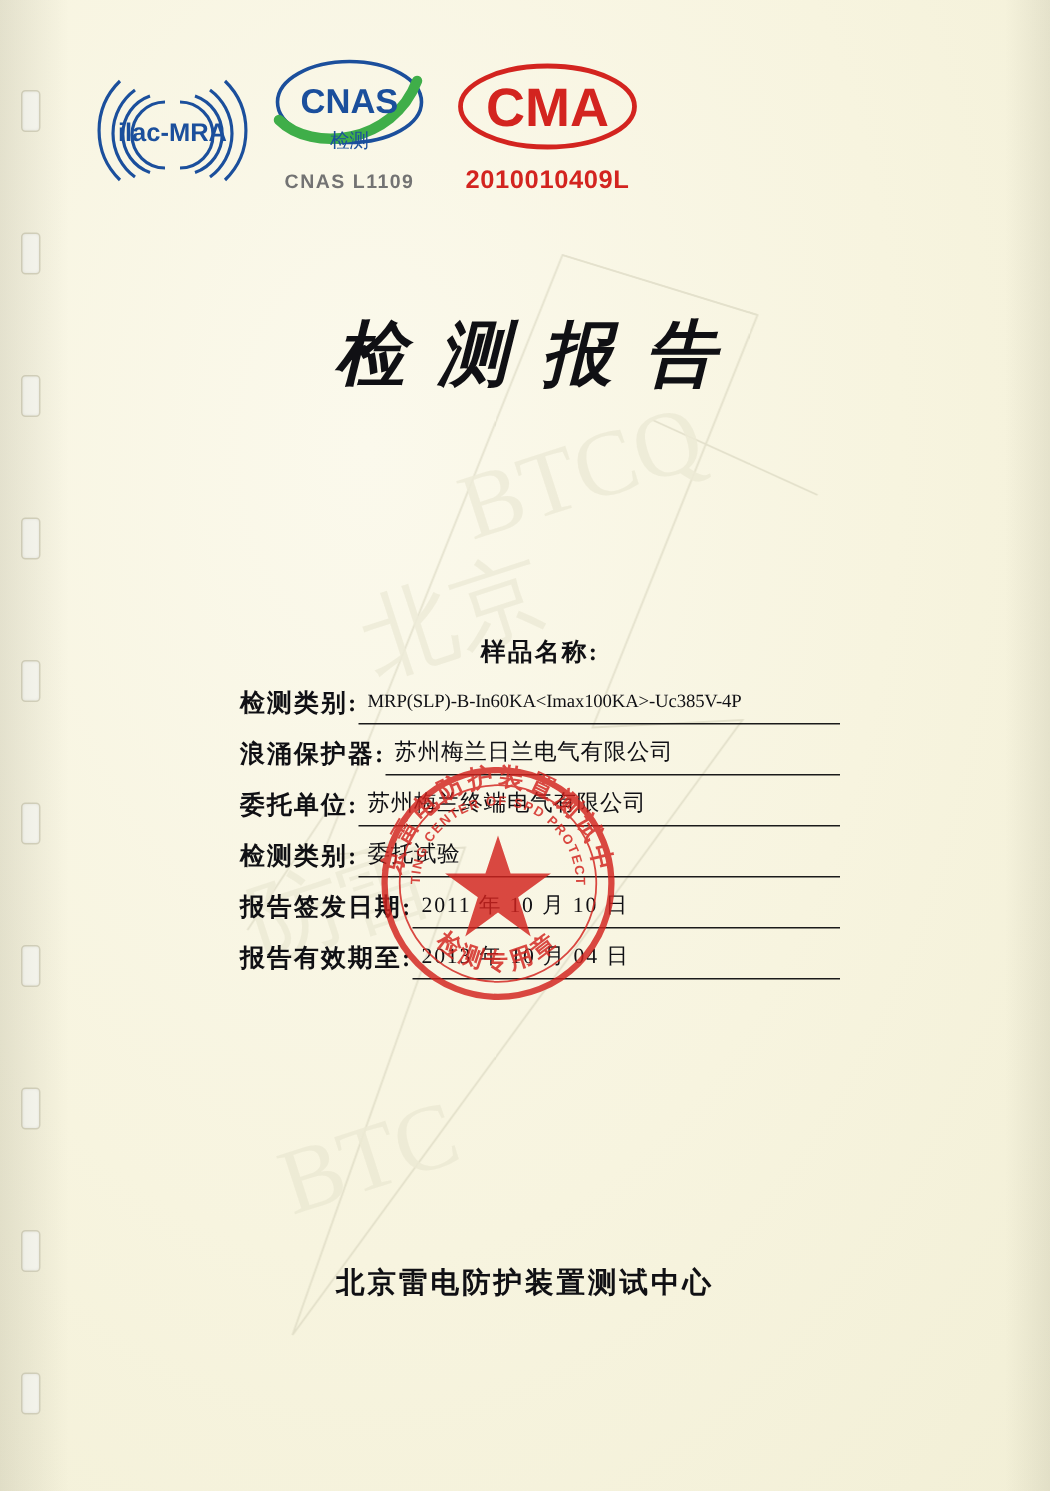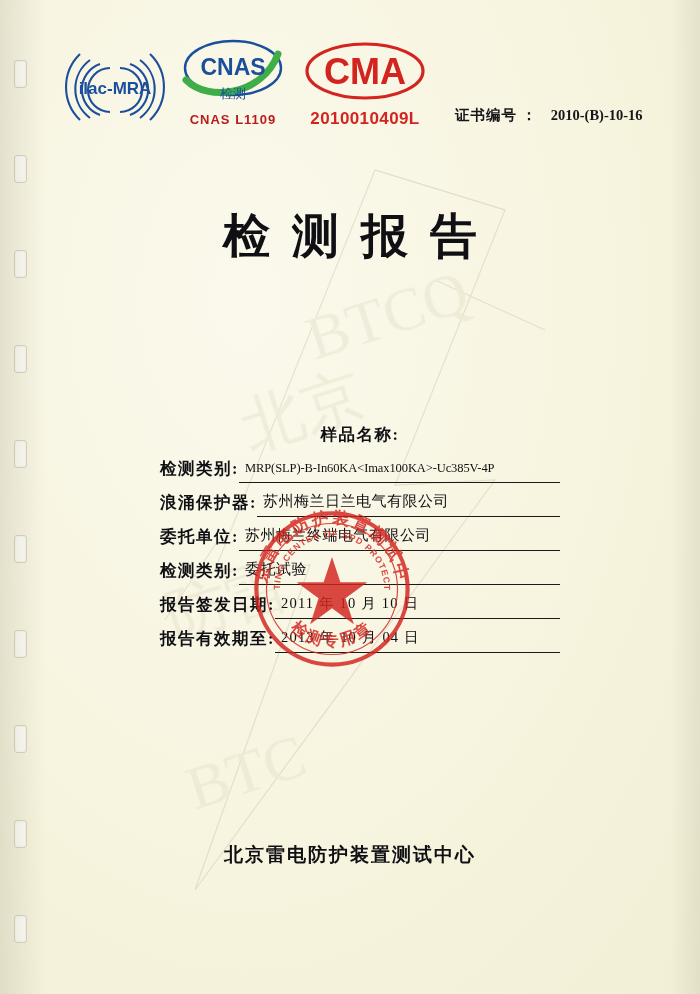--- a/index.html
+++ b/index.html
@@ -68,7 +68,7 @@
     font-family: "Liberation Sans", sans-serif;
     font-size: 13px;
     letter-spacing: 1px;
-    color: #b91c1c;
+    color: #737373;
     font-weight: bold;
     margin-top: 2px;
   }

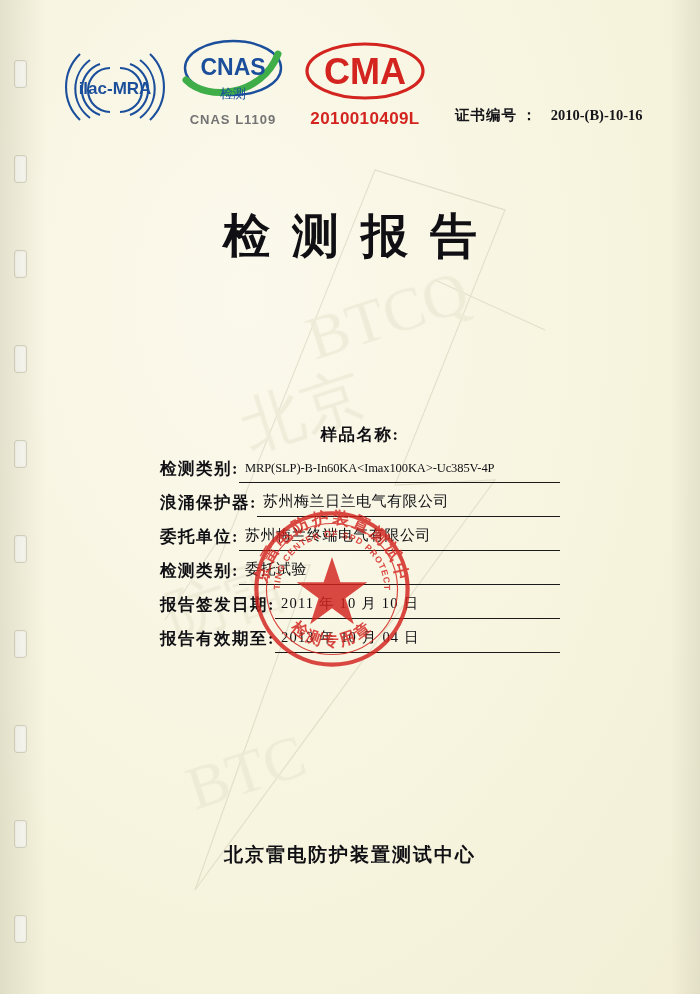--- a/index.html
+++ b/index.html
@@ -273,10 +273,6 @@
       <div class="cma-number">2010010409L</div>
     </div>
 
-    <div class="cert-no">
-      <span class="label">证书编号 ：</span>
-      <span class="val">2010-(B)-10-16</span>
-    </div>
   </div>
 
   <div class="title">检测报告</div>

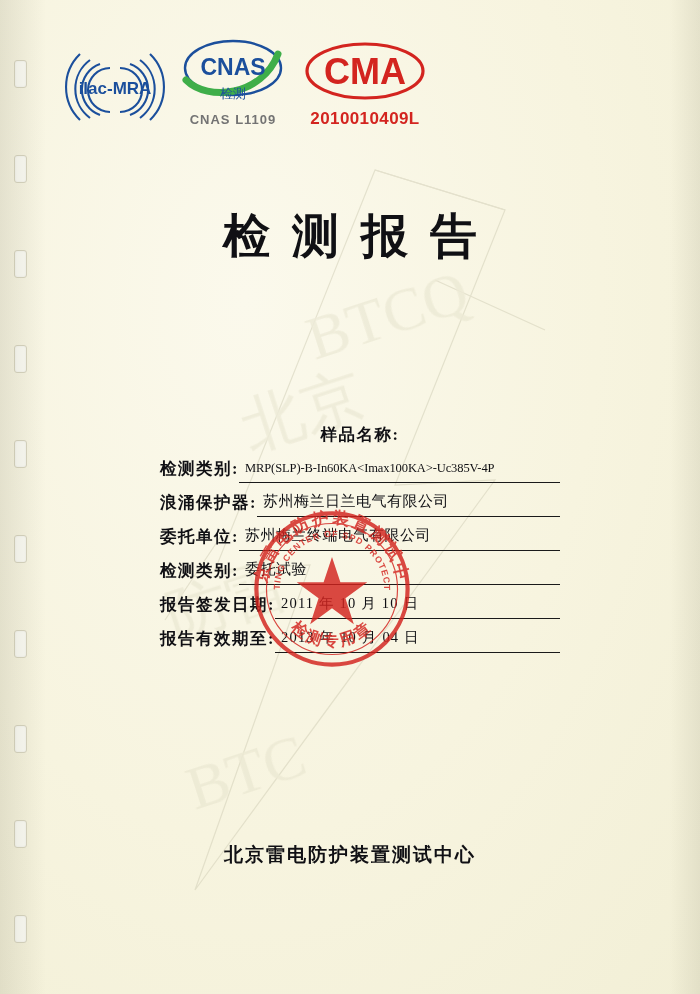--- a/index.html
+++ b/index.html
@@ -114,6 +114,7 @@
     text-indent: 22px;
     color: #101014;
     font-family: "DejaVu Serif", "Liberation Serif", serif;
+    font-style: italic;
   }
 
   

